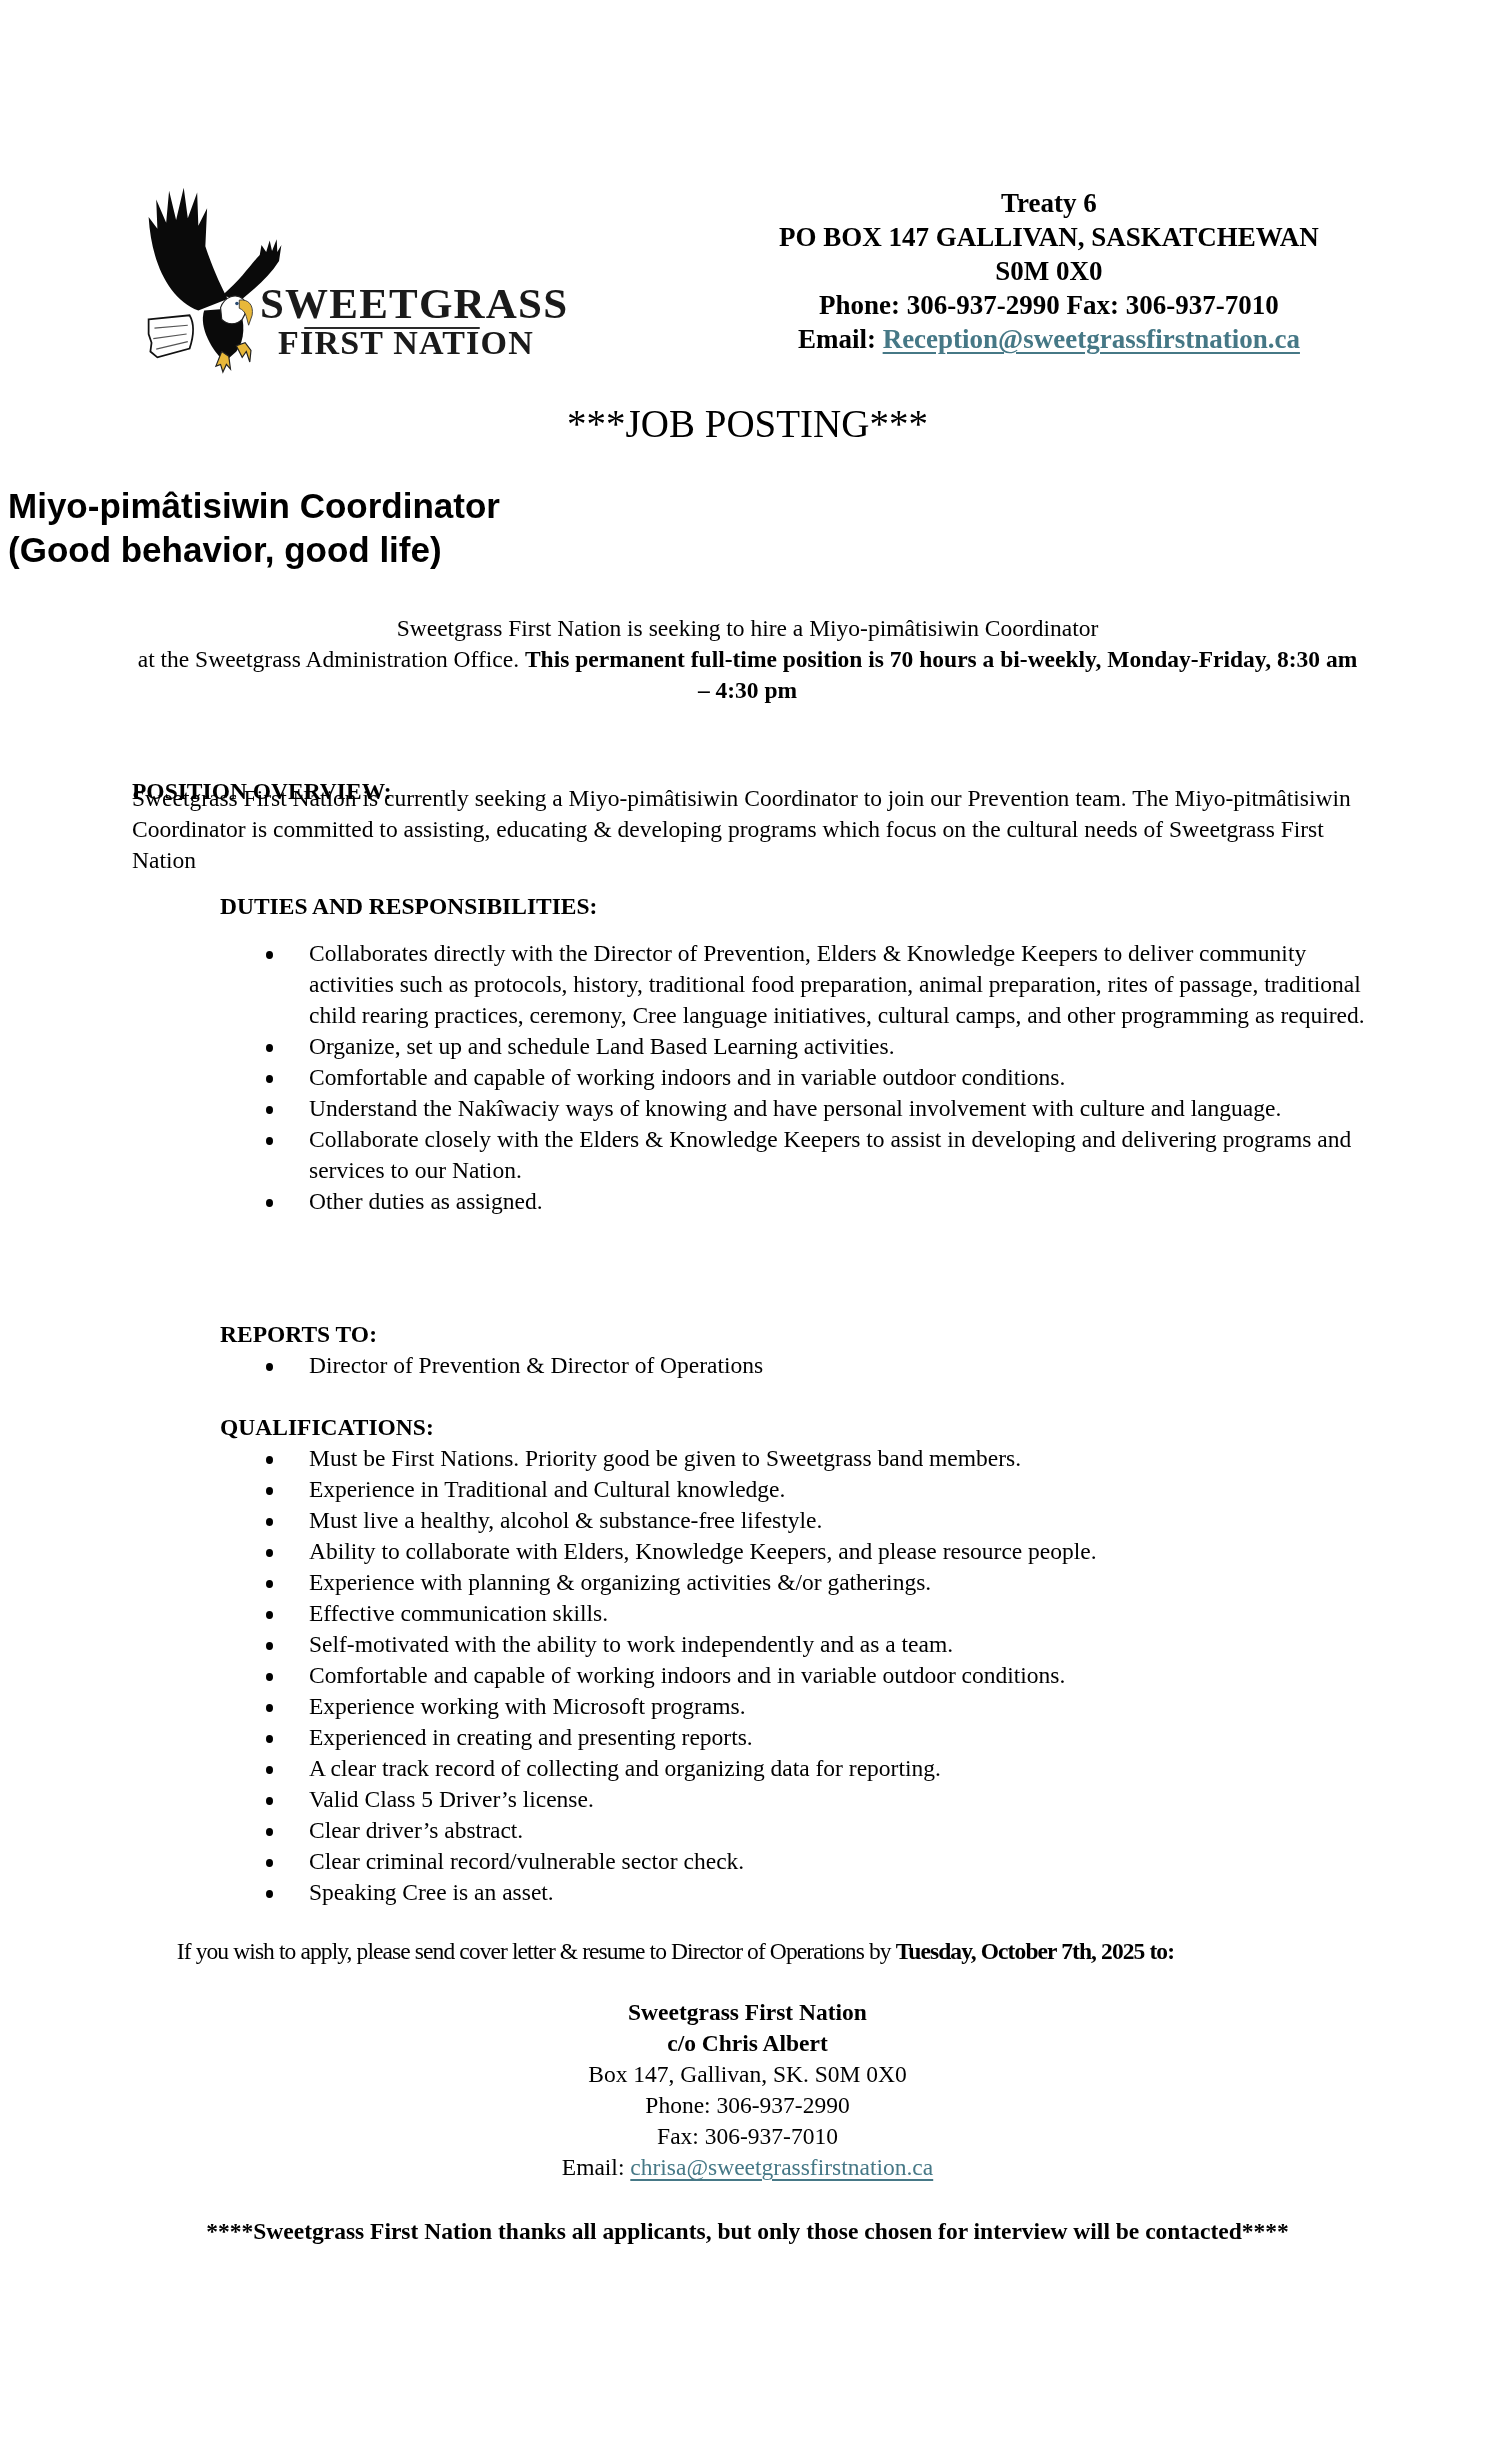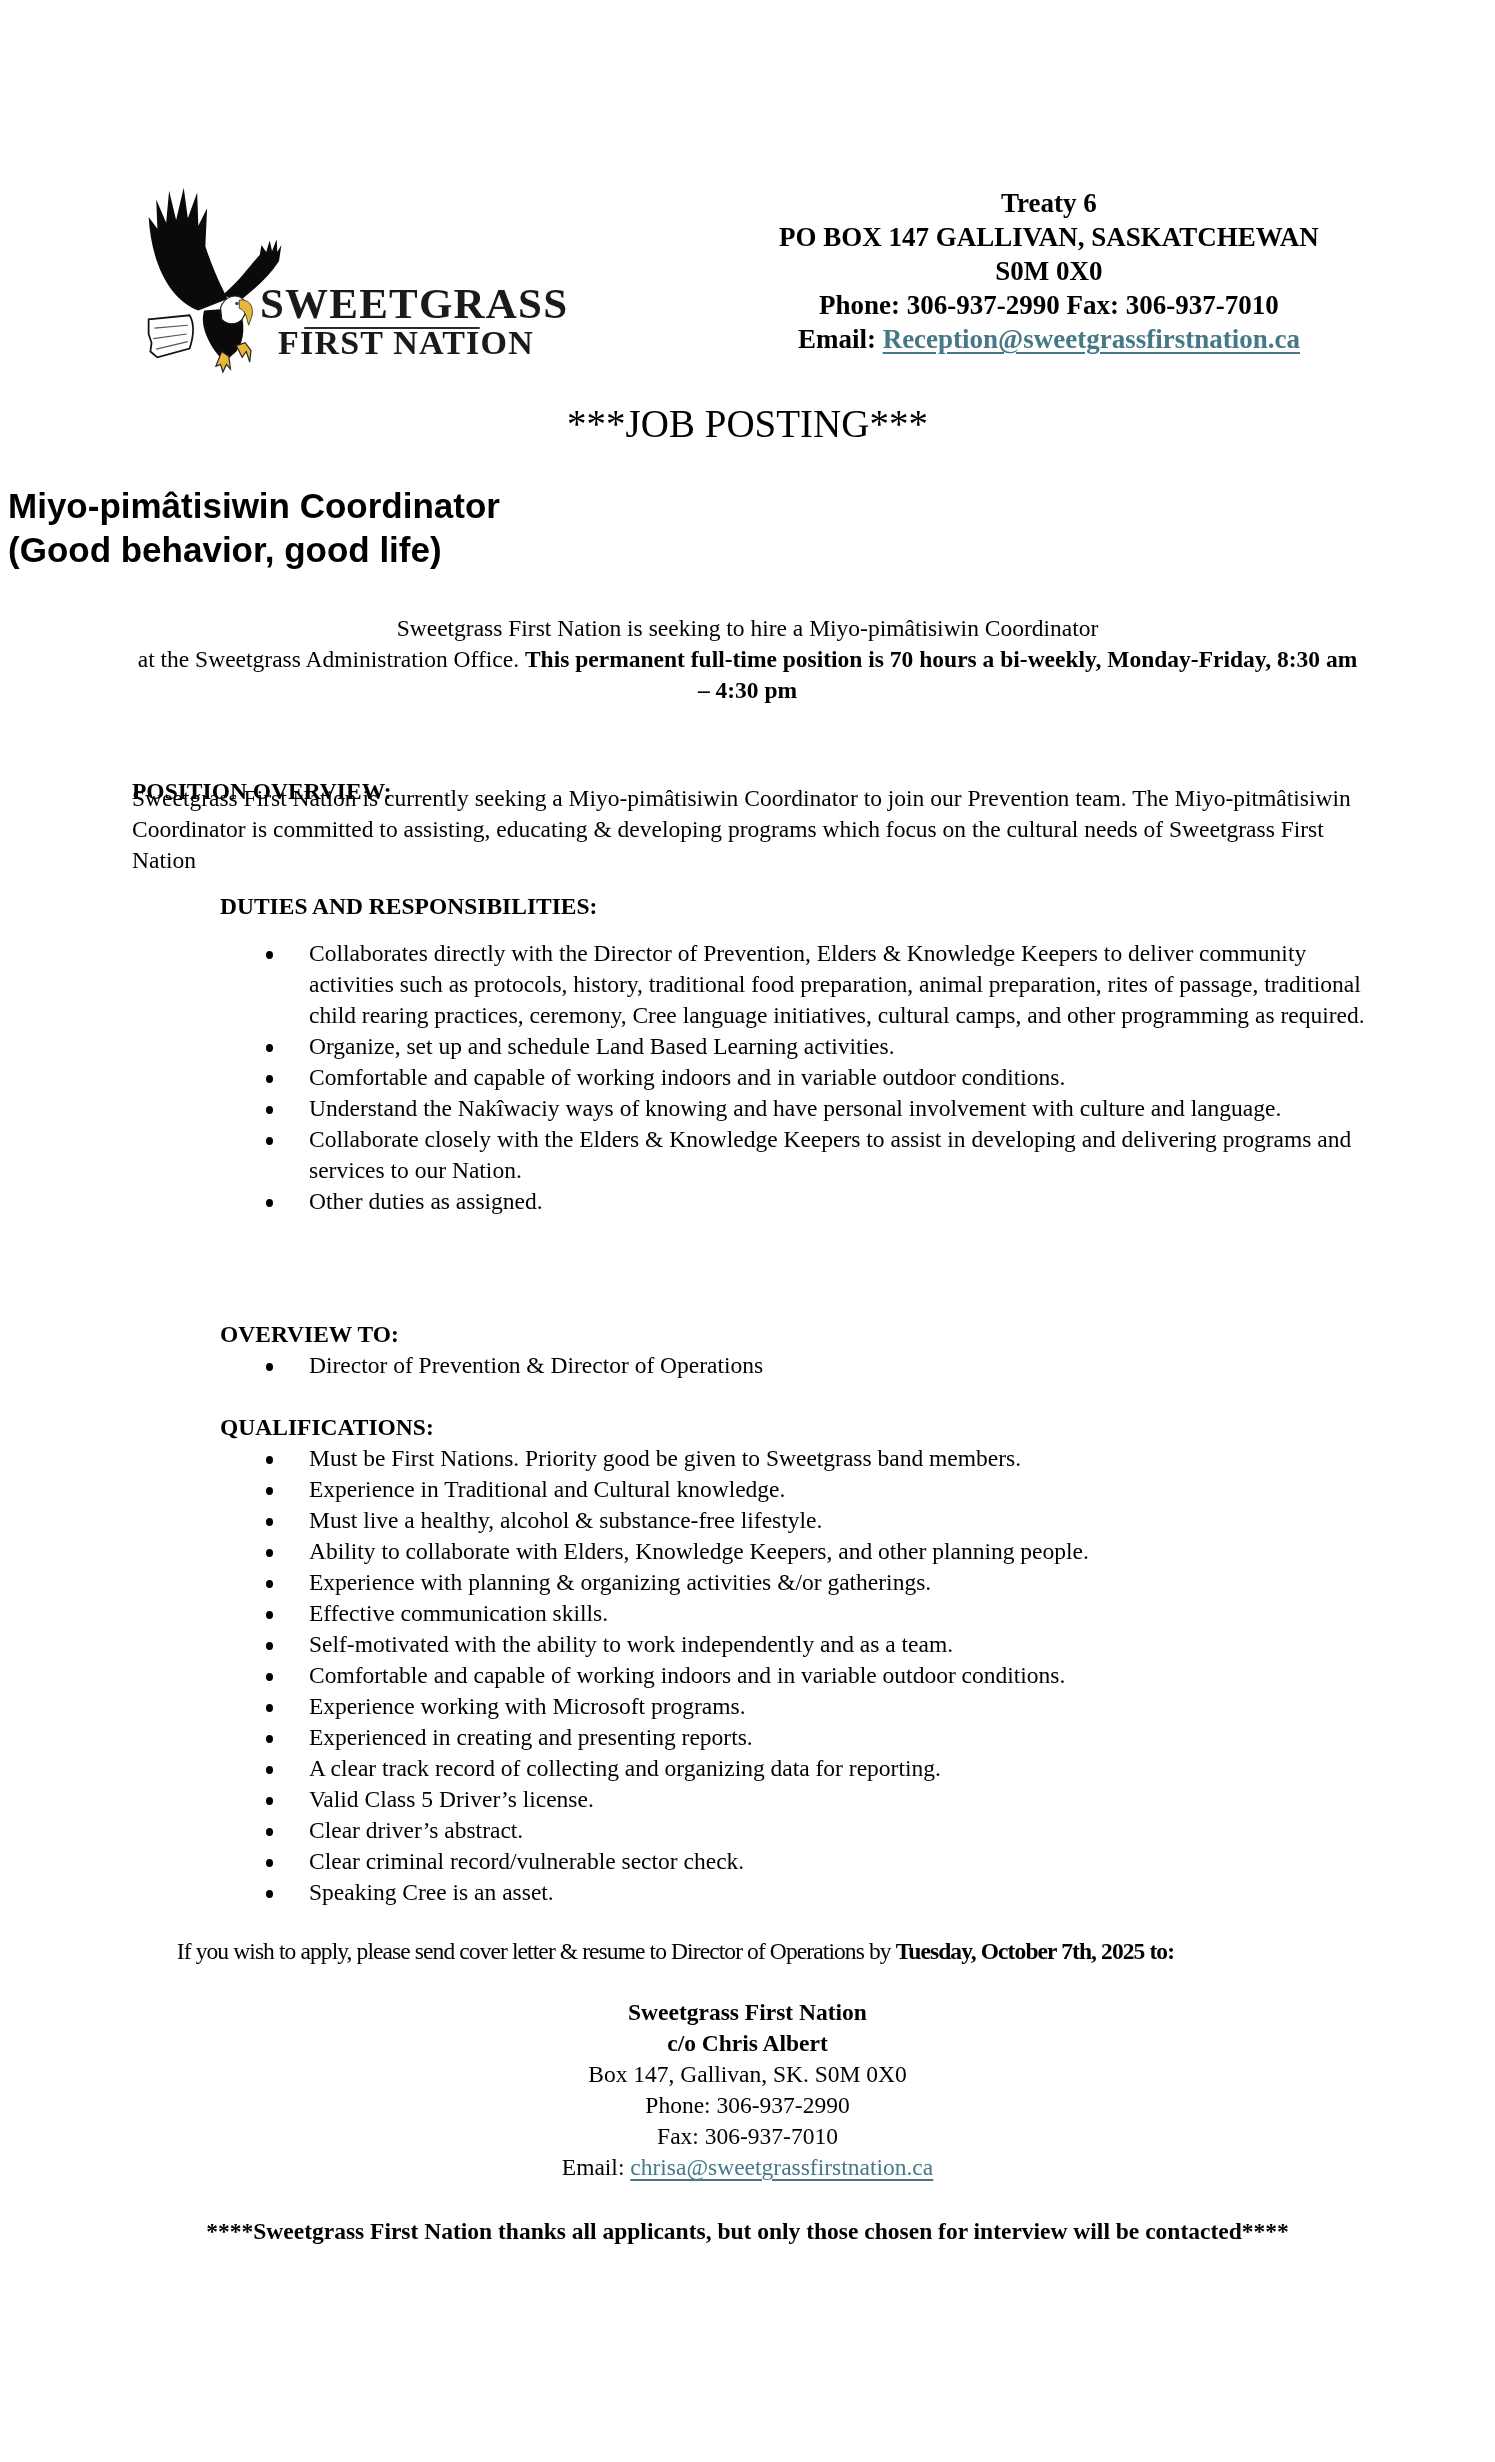--- a/index.html
+++ b/index.html
@@ -104,7 +104,7 @@
   <li><span class="dot"></span><span>Other duties as assigned.</span></li>
 </ul>
 
-<div id="reports-head" class="abs section-head">OVERVIEW TO:</div>
+<div id="reports-head" class="abs section-head">REPORTS TO:</div>
 <ul id="reports-list" class="abs bullets body-text">
   <li><span class="dot"></span><span>Director of Prevention &amp; Director of Operations</span></li>
 </ul>

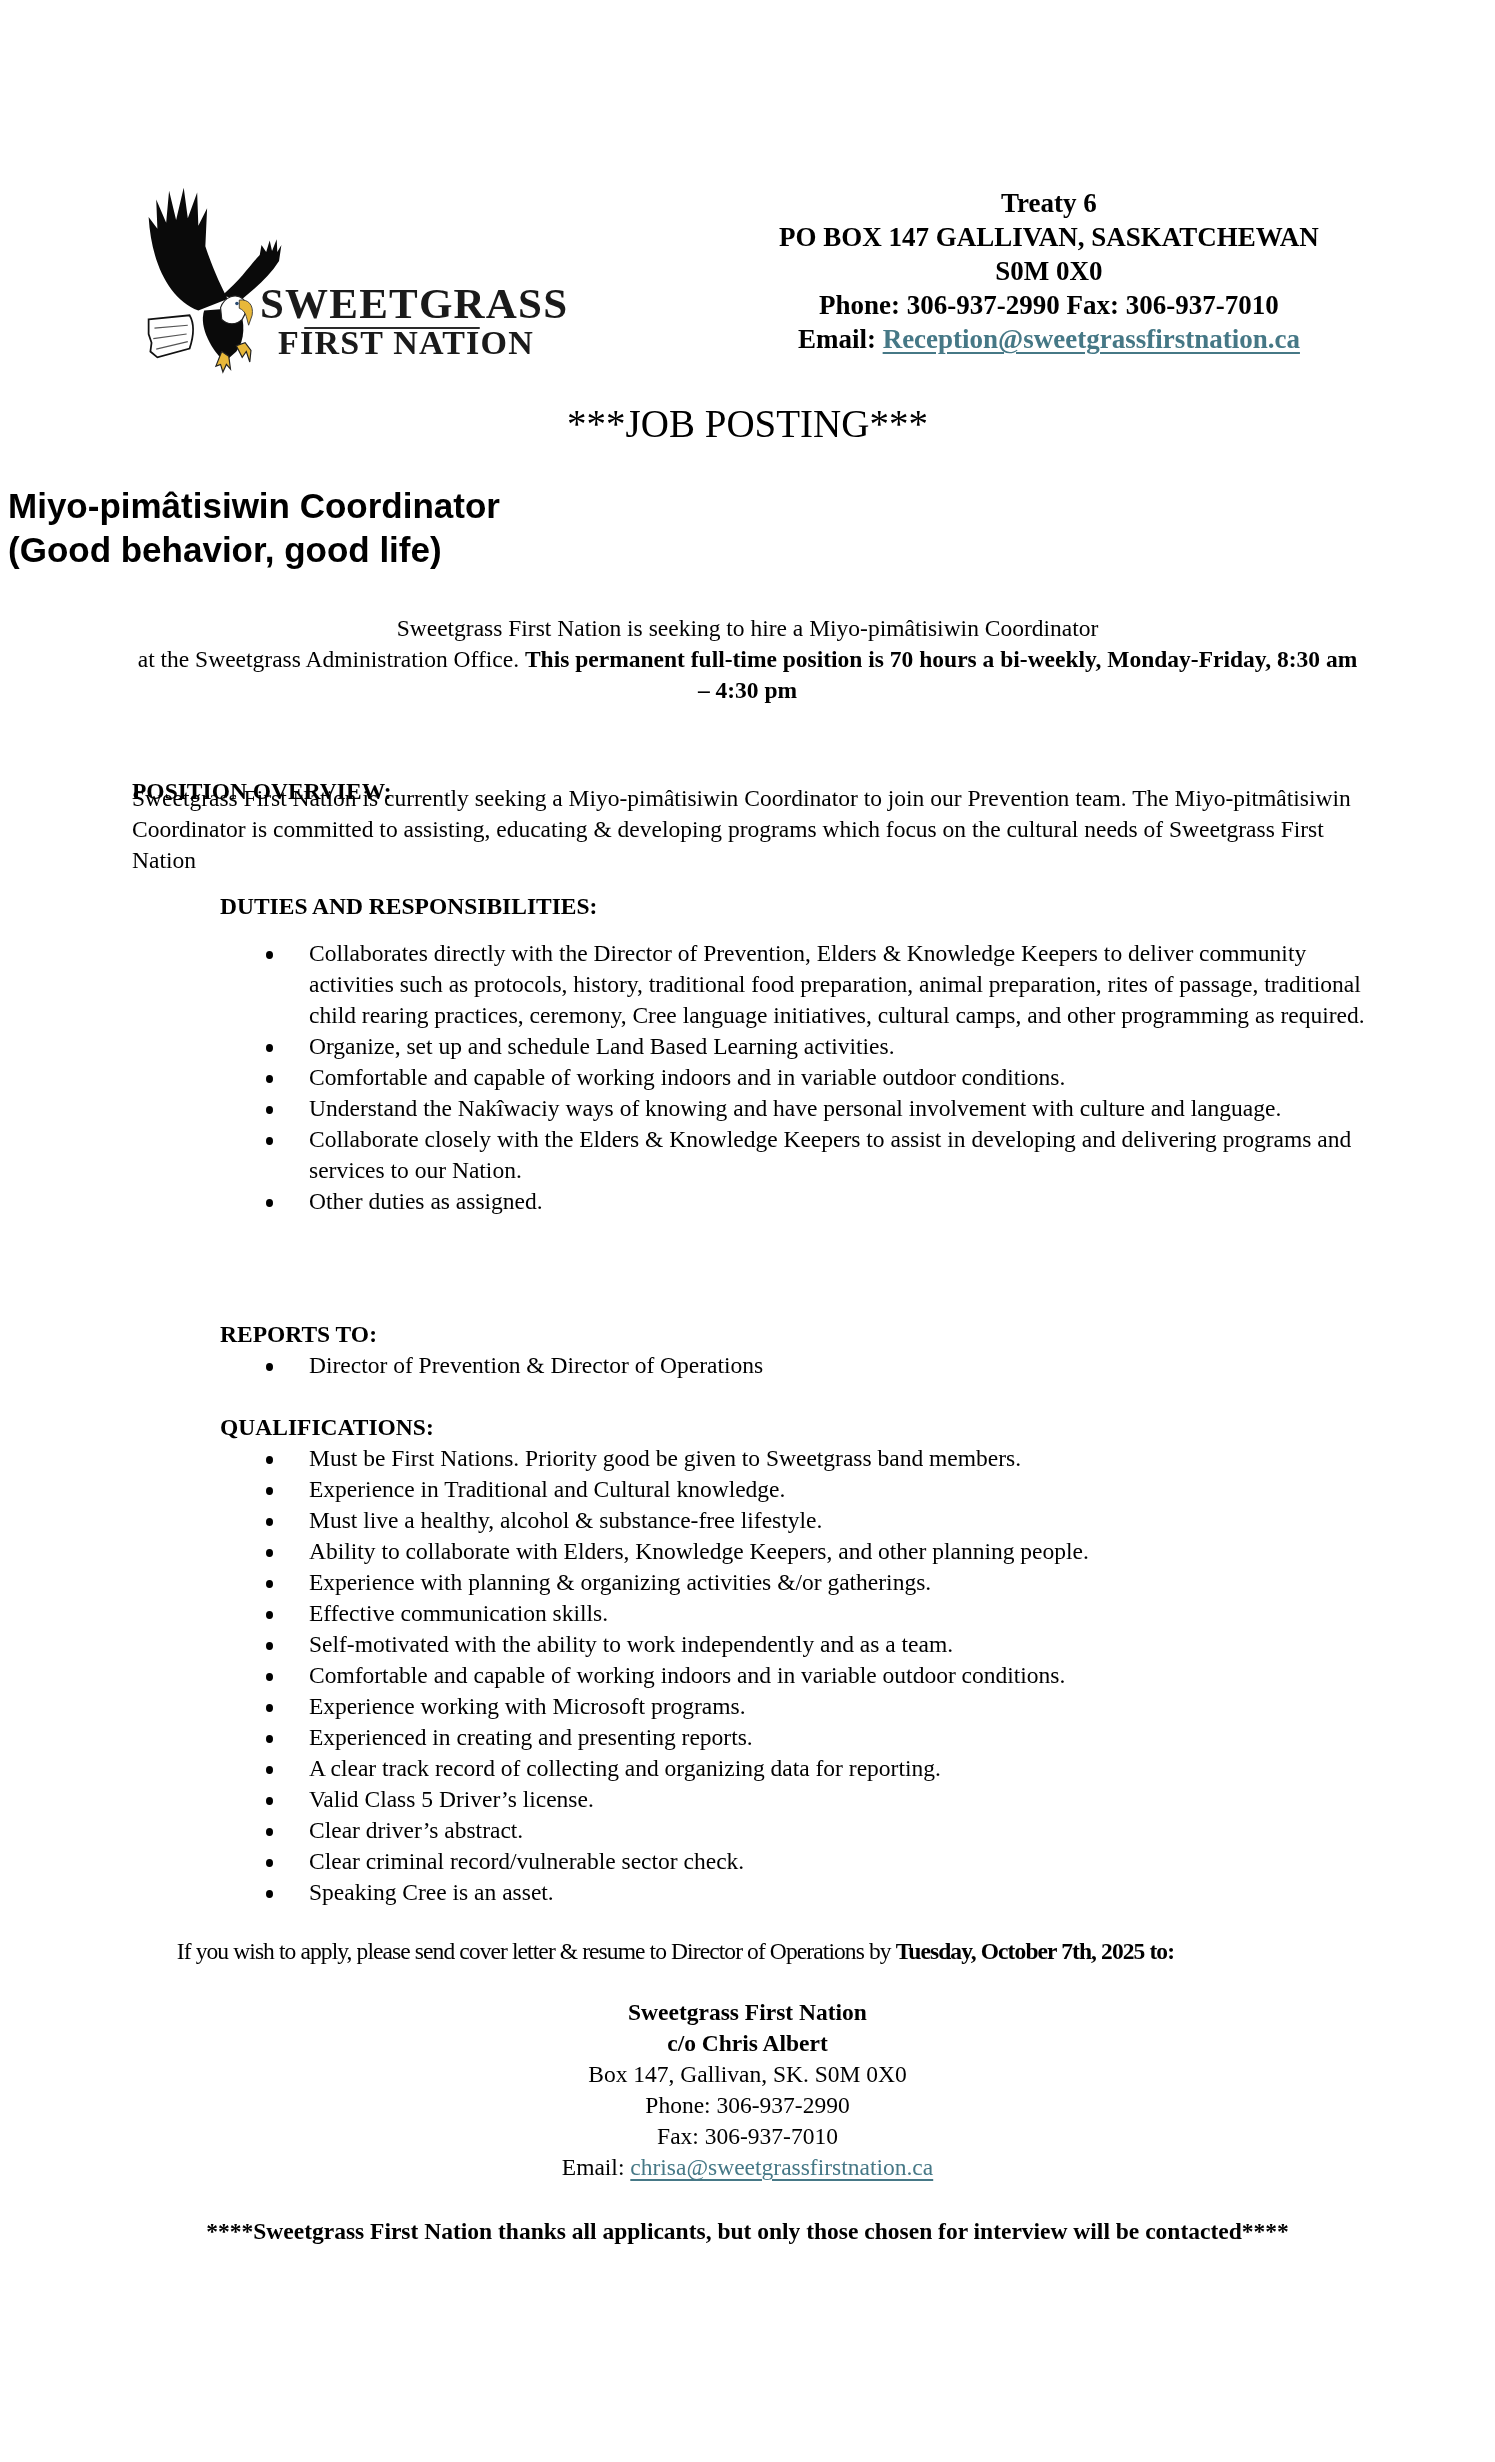--- a/index.html
+++ b/index.html
@@ -114,7 +114,7 @@
   <li><span class="dot"></span><span>Must be First Nations. Priority good be given to Sweetgrass band members.</span></li>
   <li><span class="dot"></span><span>Experience in Traditional and Cultural knowledge.</span></li>
   <li><span class="dot"></span><span>Must live a healthy, alcohol &amp; substance-free lifestyle.</span></li>
-  <li><span class="dot"></span><span>Ability to collaborate with Elders, Knowledge Keepers, and other planning people.</span></li>
+  <li><span class="dot"></span><span>Ability to collaborate with Elders, Knowledge Keepers, and please resource people.</span></li>
   <li><span class="dot"></span><span>Experience with planning &amp; organizing activities &amp;/or gatherings.</span></li>
   <li><span class="dot"></span><span>Effective communication skills.</span></li>
   <li><span class="dot"></span><span>Self-motivated with the ability to work independently and as a team.</span></li>

